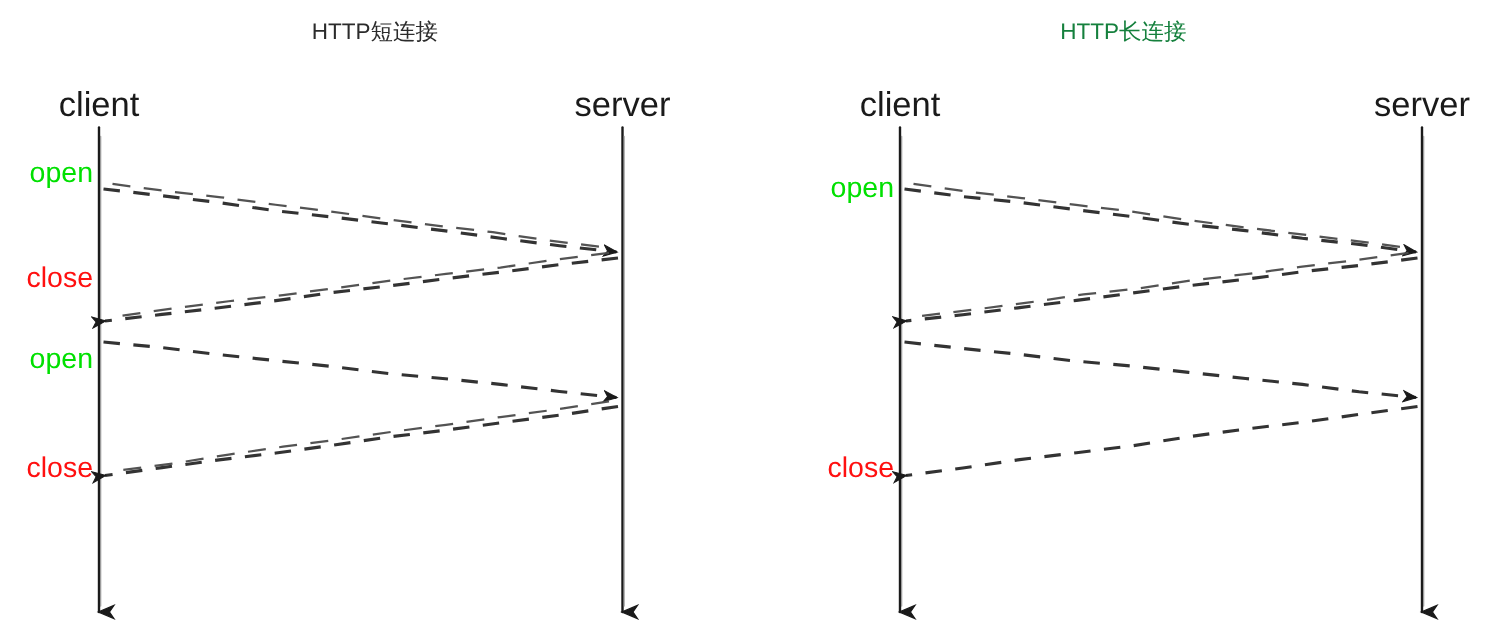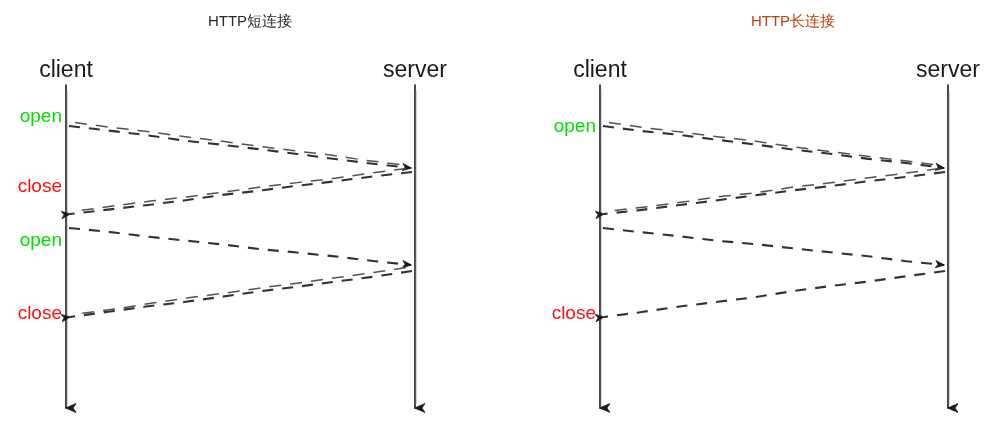--- a/index.html
+++ b/index.html
@@ -102,7 +102,7 @@
       <div class="event-label event-close" style="left: -98px; top: 175px; width: 160px; color: rgb(255, 16, 16);">close</div>
       <div class="event-label event-open" style="left: -98px; top: 229px; width: 160px; color: rgb(0, 224, 0);">open</div>
       <div class="event-label event-close" style="left: -98px; top: 302px; width: 160px; color: rgb(255, 16, 16);">close</div>
-      <div class="diagram-title" style="left: 683px; top: 12px; width: 220px; color: #c2410c;">HTTP长连接</div>
+      <div class="diagram-title" style="left: 639px; top: 12px; width: 220px; color: #15803d;">HTTP长连接</div>
       <div class="actor-label" style="left: 510px; top: 56px; width: 180px; color: rgb(26, 26, 26);">client</div>
       <div class="actor-label" style="left: 858px; top: 56px; width: 180px; color: rgb(26, 26, 26);">server</div>
       <div class="event-label event-open" style="left: 436px; top: 115px; width: 160px; color: rgb(0, 224, 0);">open</div>

